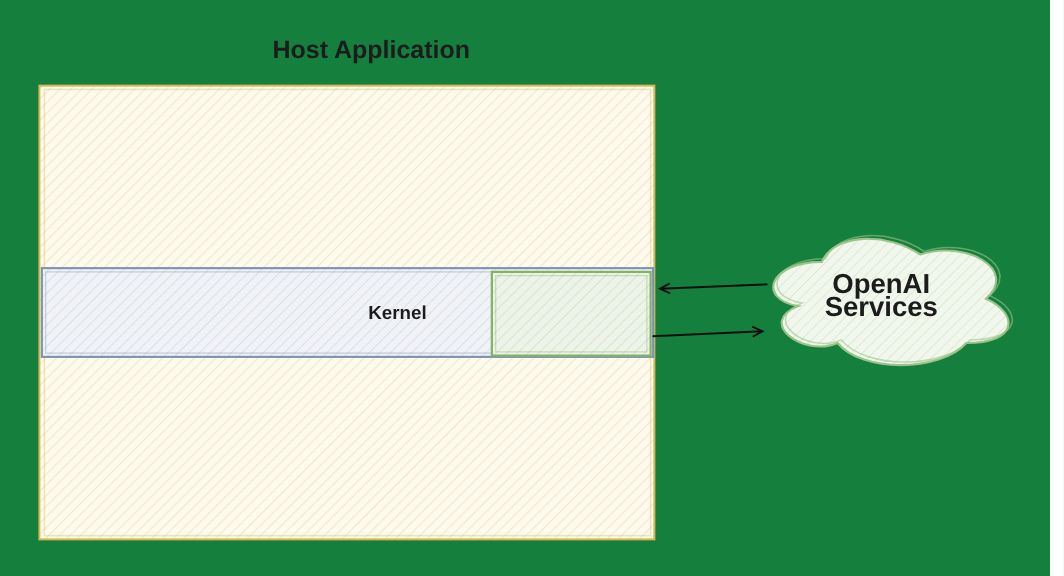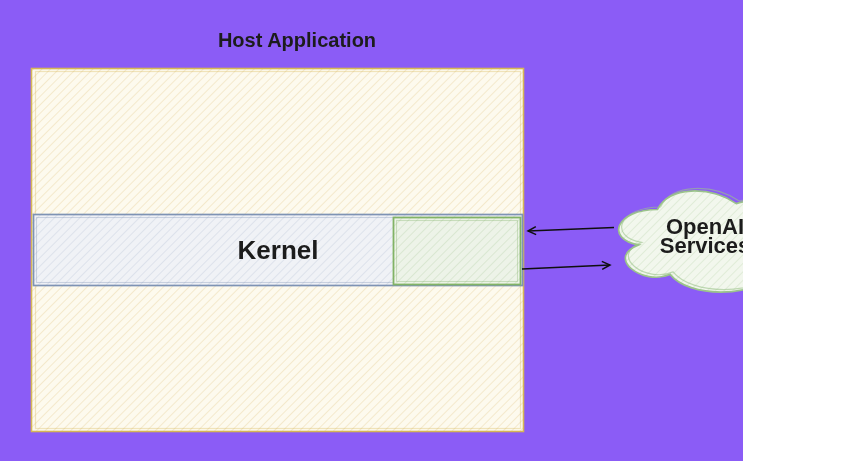--- a/index.html
+++ b/index.html
@@ -9,9 +9,9 @@
   }
   .canvas {
     position: relative;
-    width: 743px;
+    width: 840px;
     height: 461px;
-    background: #8b5cf6;
+    background: #15803d;
     font-family: "Liberation Sans", sans-serif;
     overflow: hidden;
   }

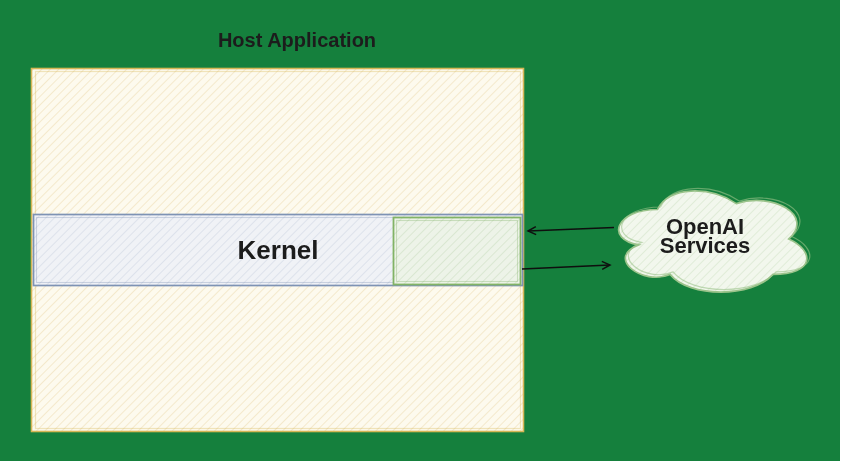--- a/index.html
+++ b/index.html
@@ -42,7 +42,8 @@
     top: 214px;
     width: 490px;
     height: 72px;
-    font-size: 26px;
+    font-size: 15px;
+    padding-left: 40px;
   }
   .lbl-openai {
     left: 393px;

